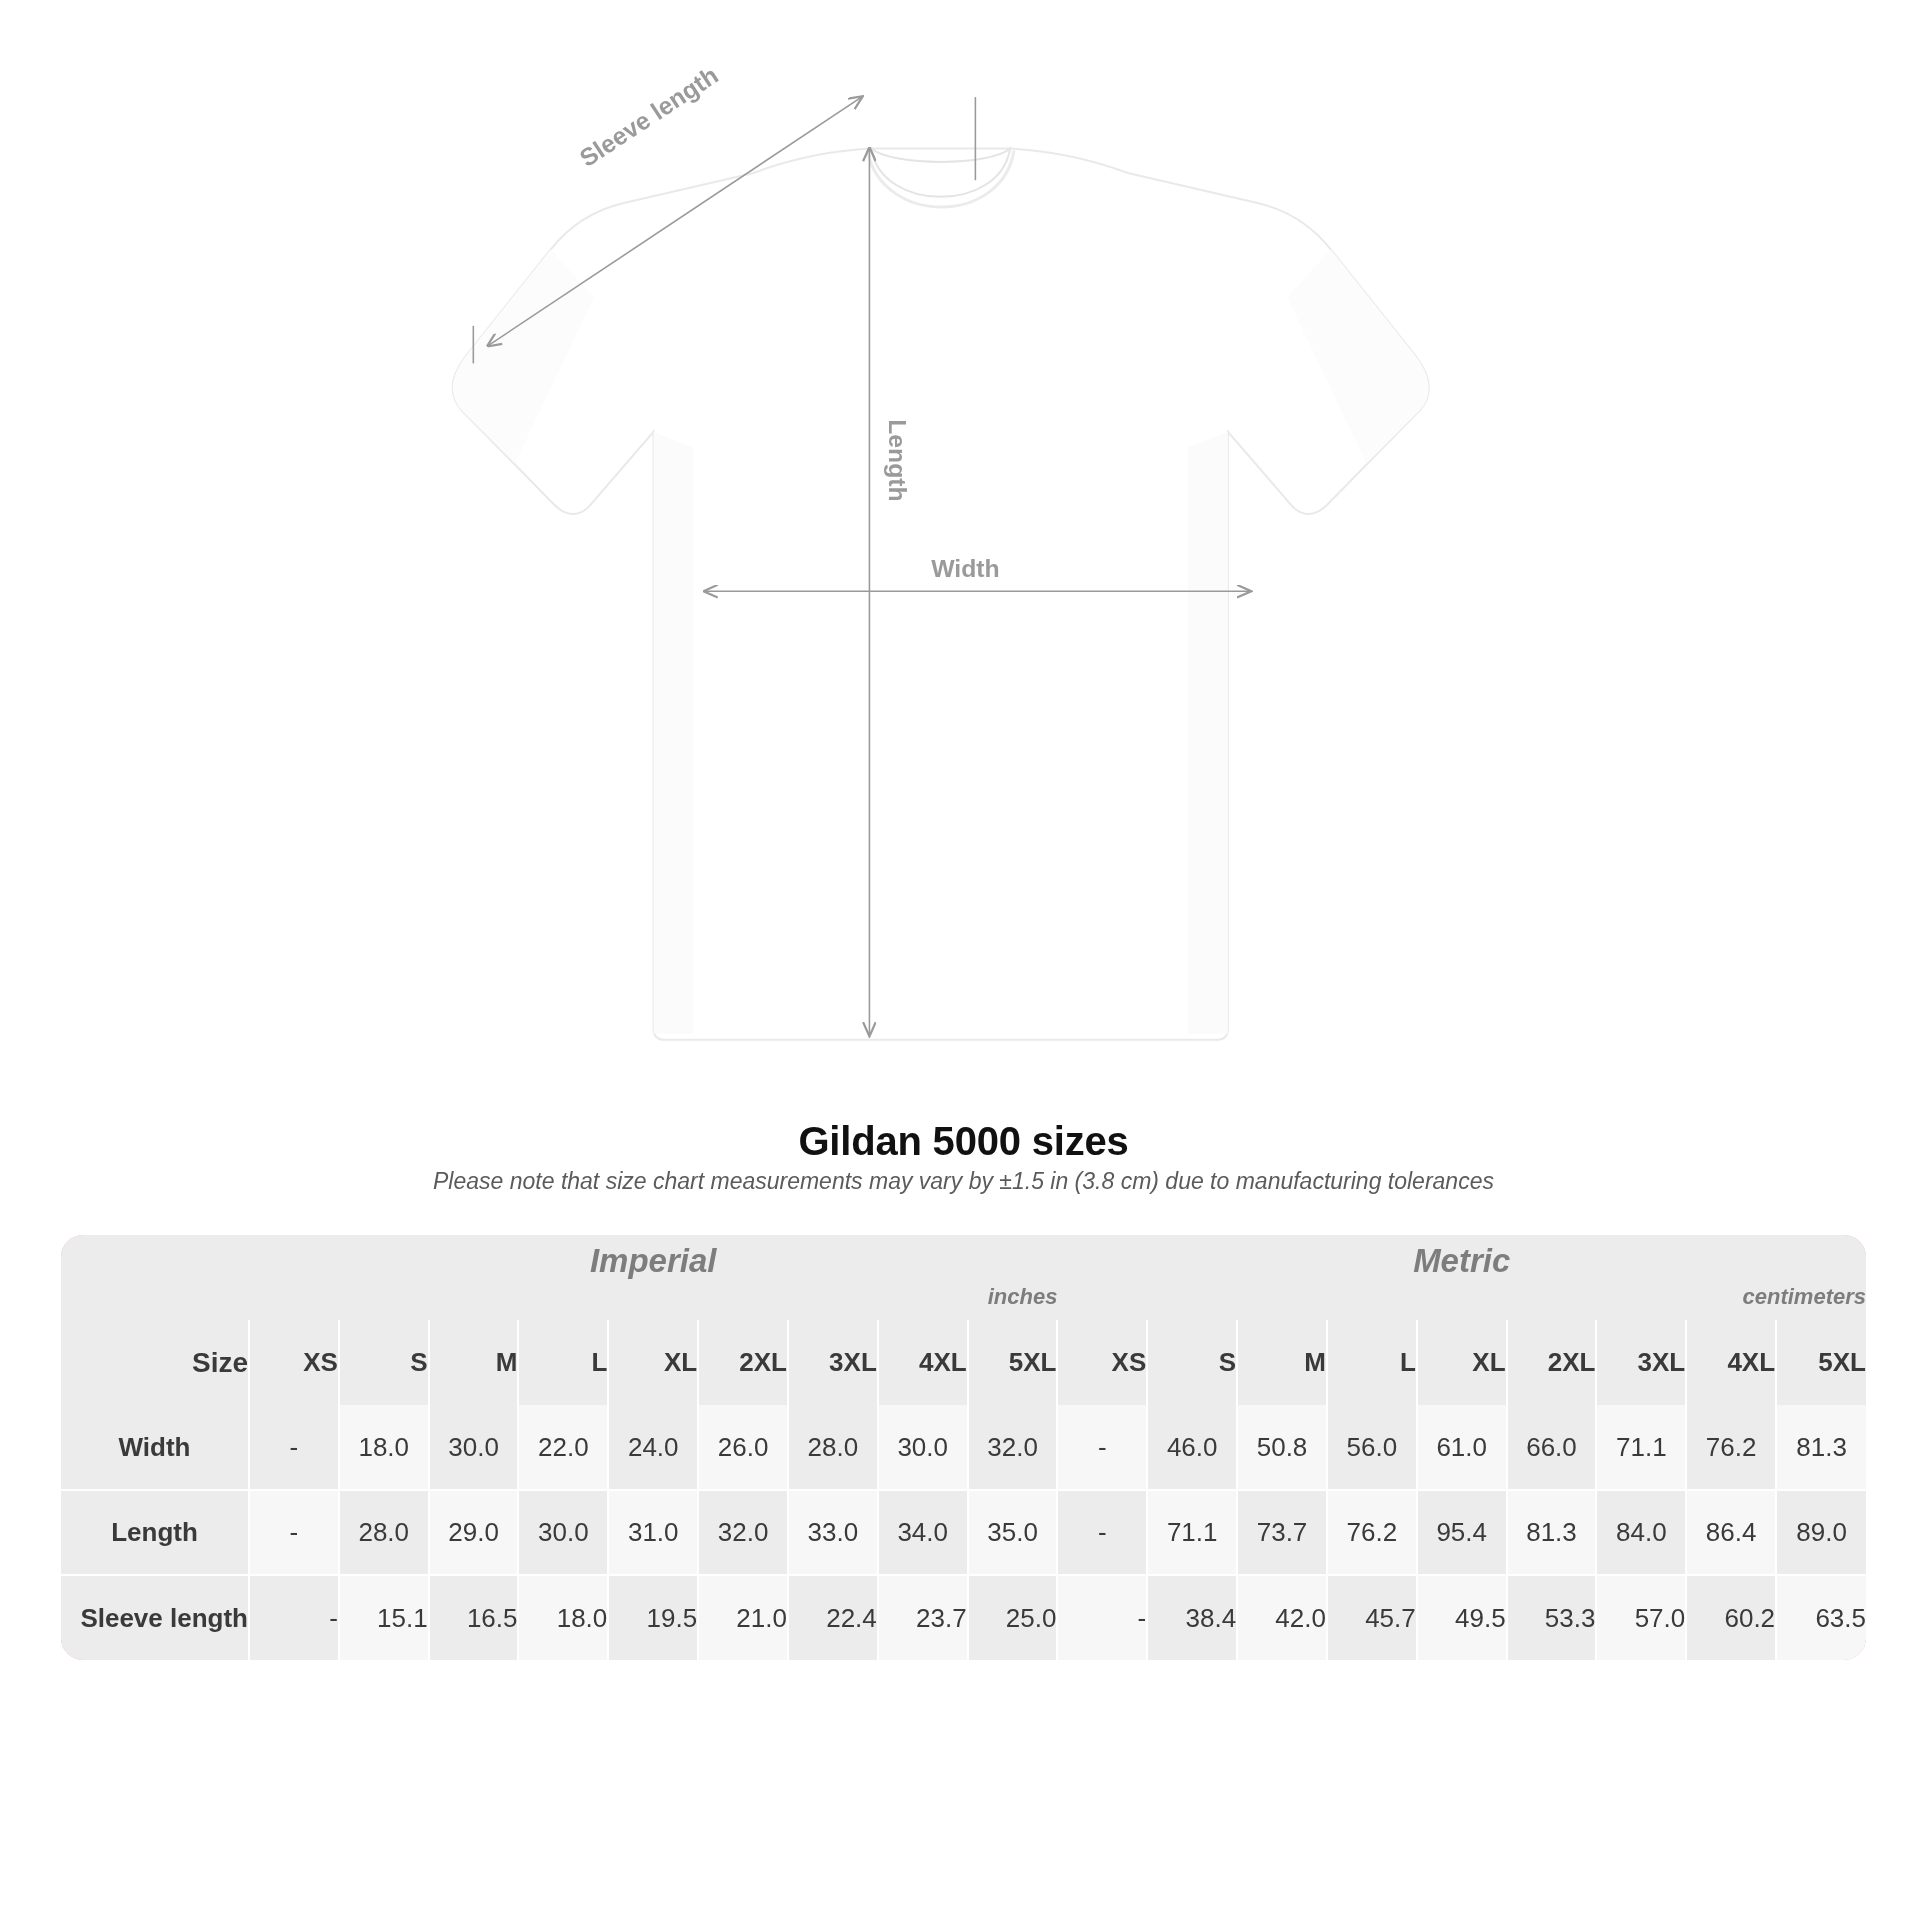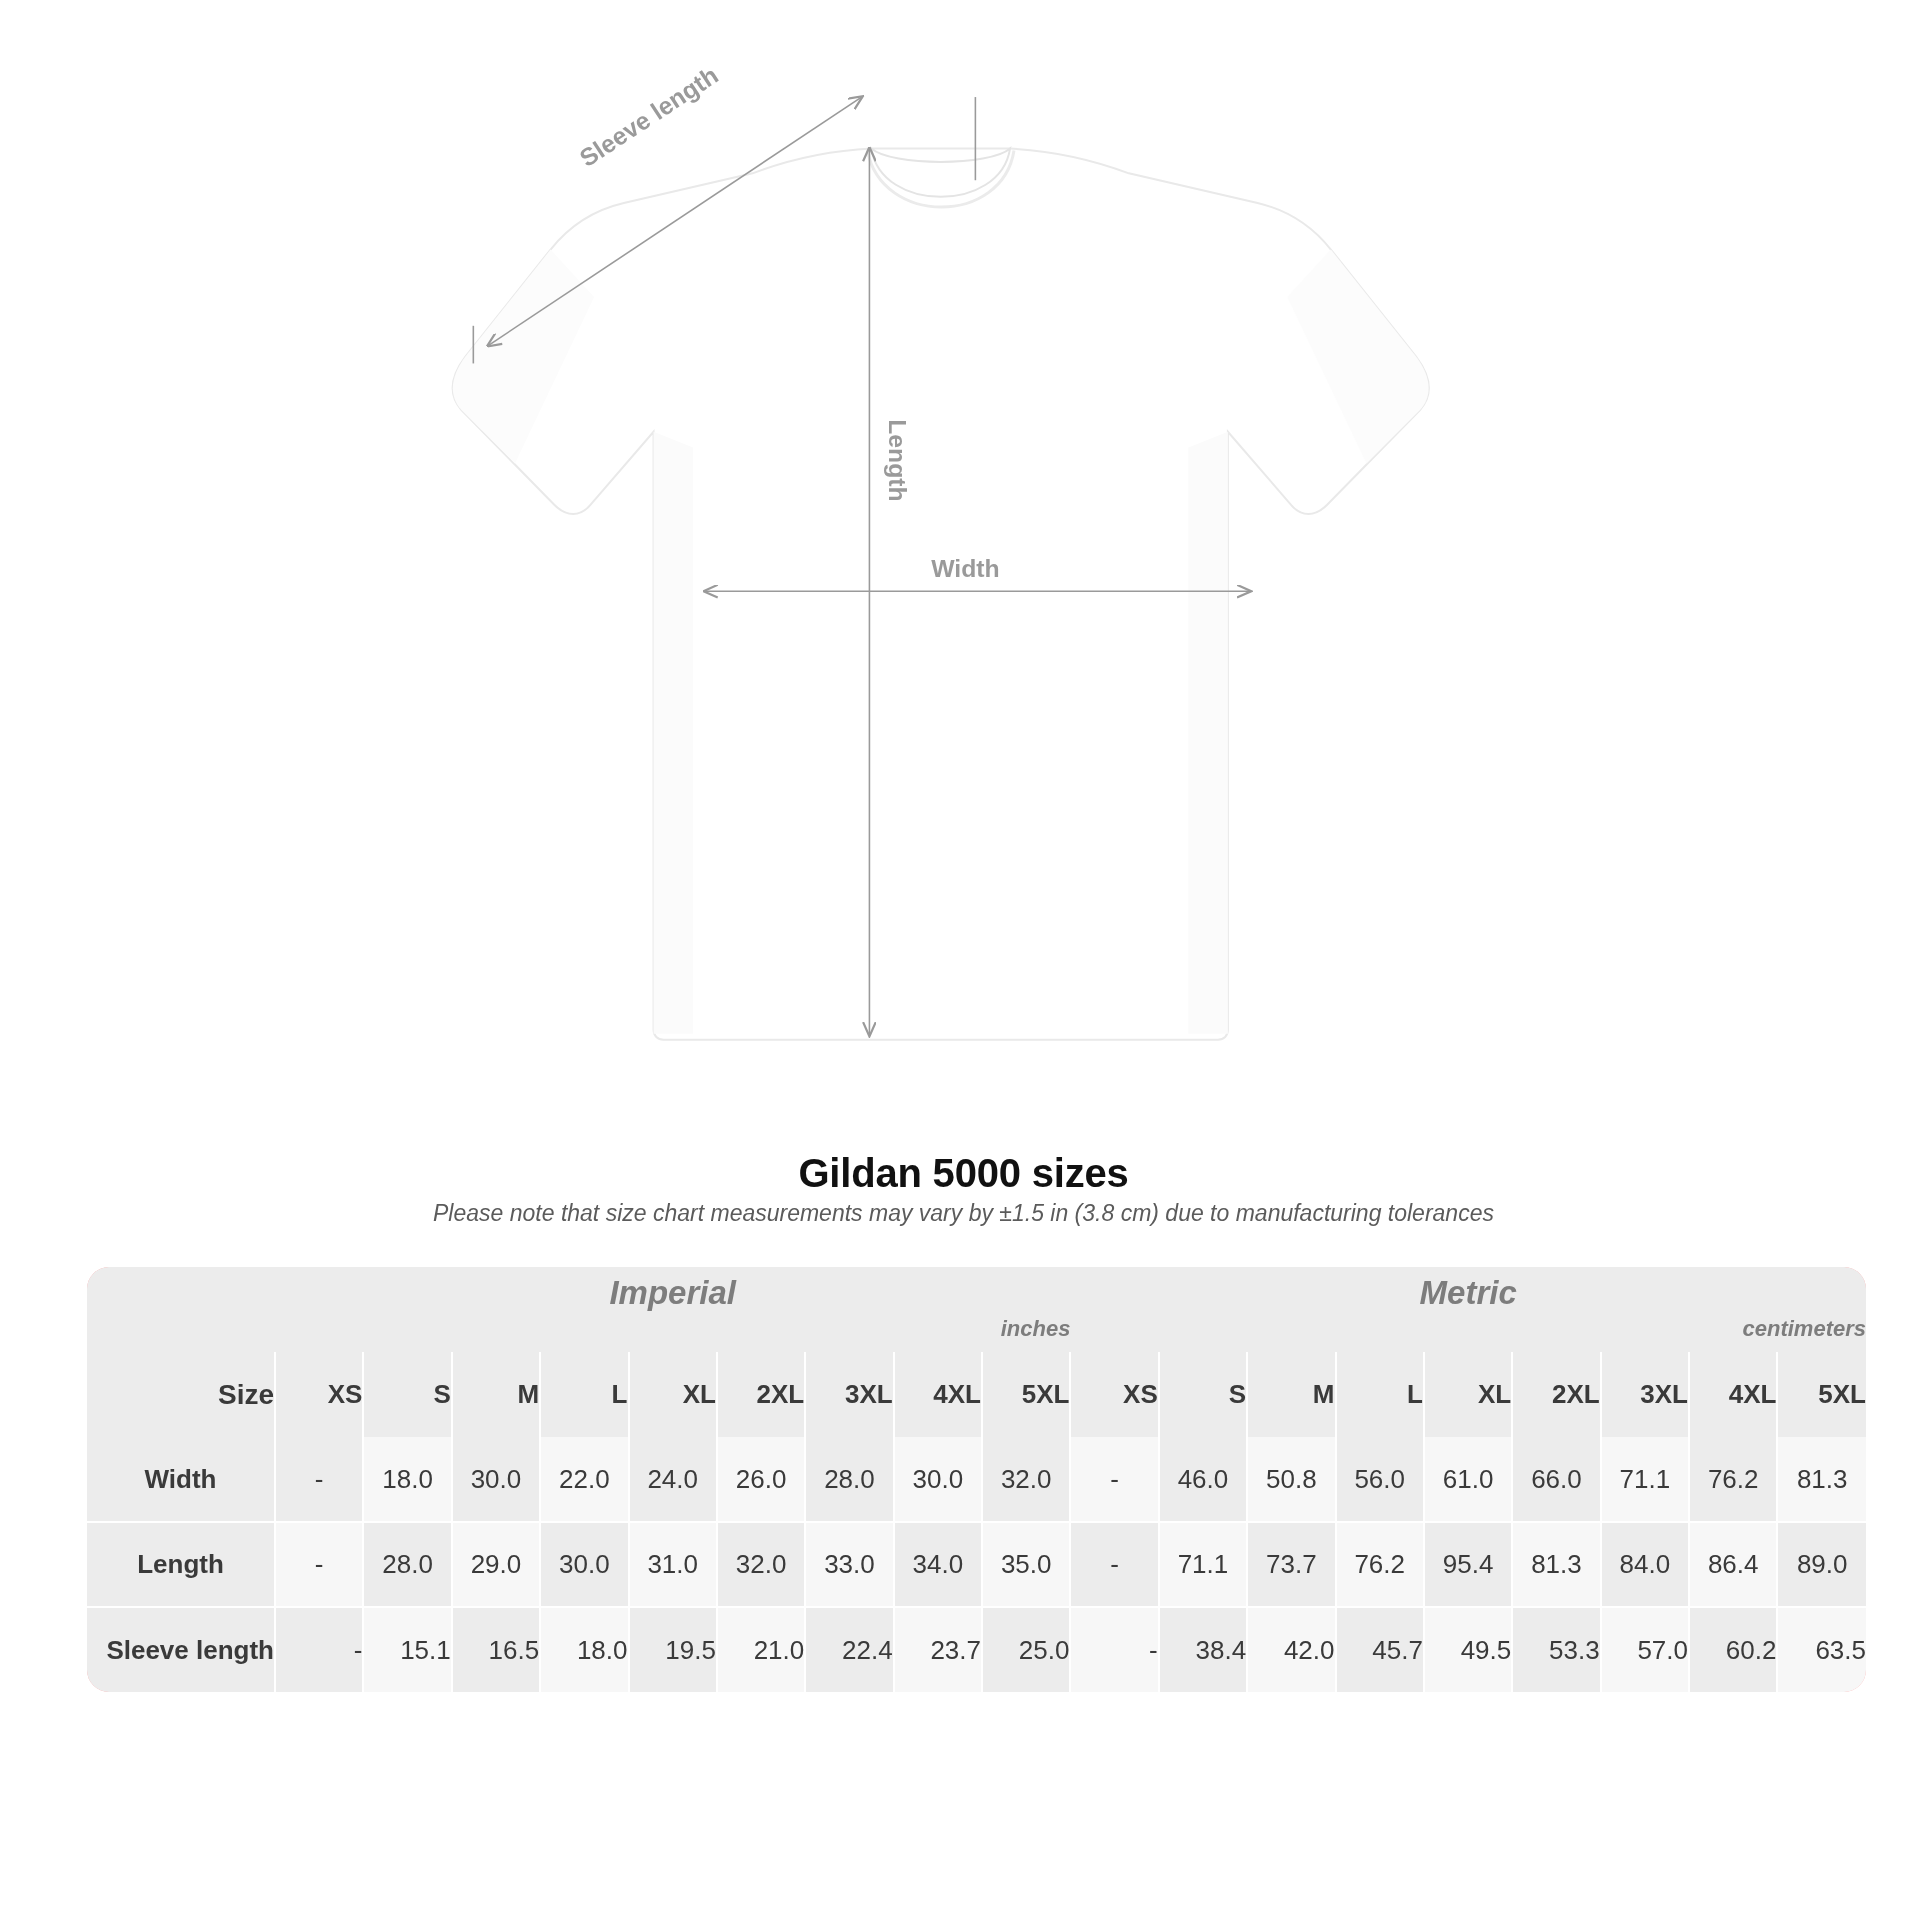--- a/index.html
+++ b/index.html
@@ -37,7 +37,6 @@
     font-size: 40px;
     font-weight: bold;
     color: #111111;
-    margin-top: 32px;
     letter-spacing: -0.2px;
   }
   .chart-note {

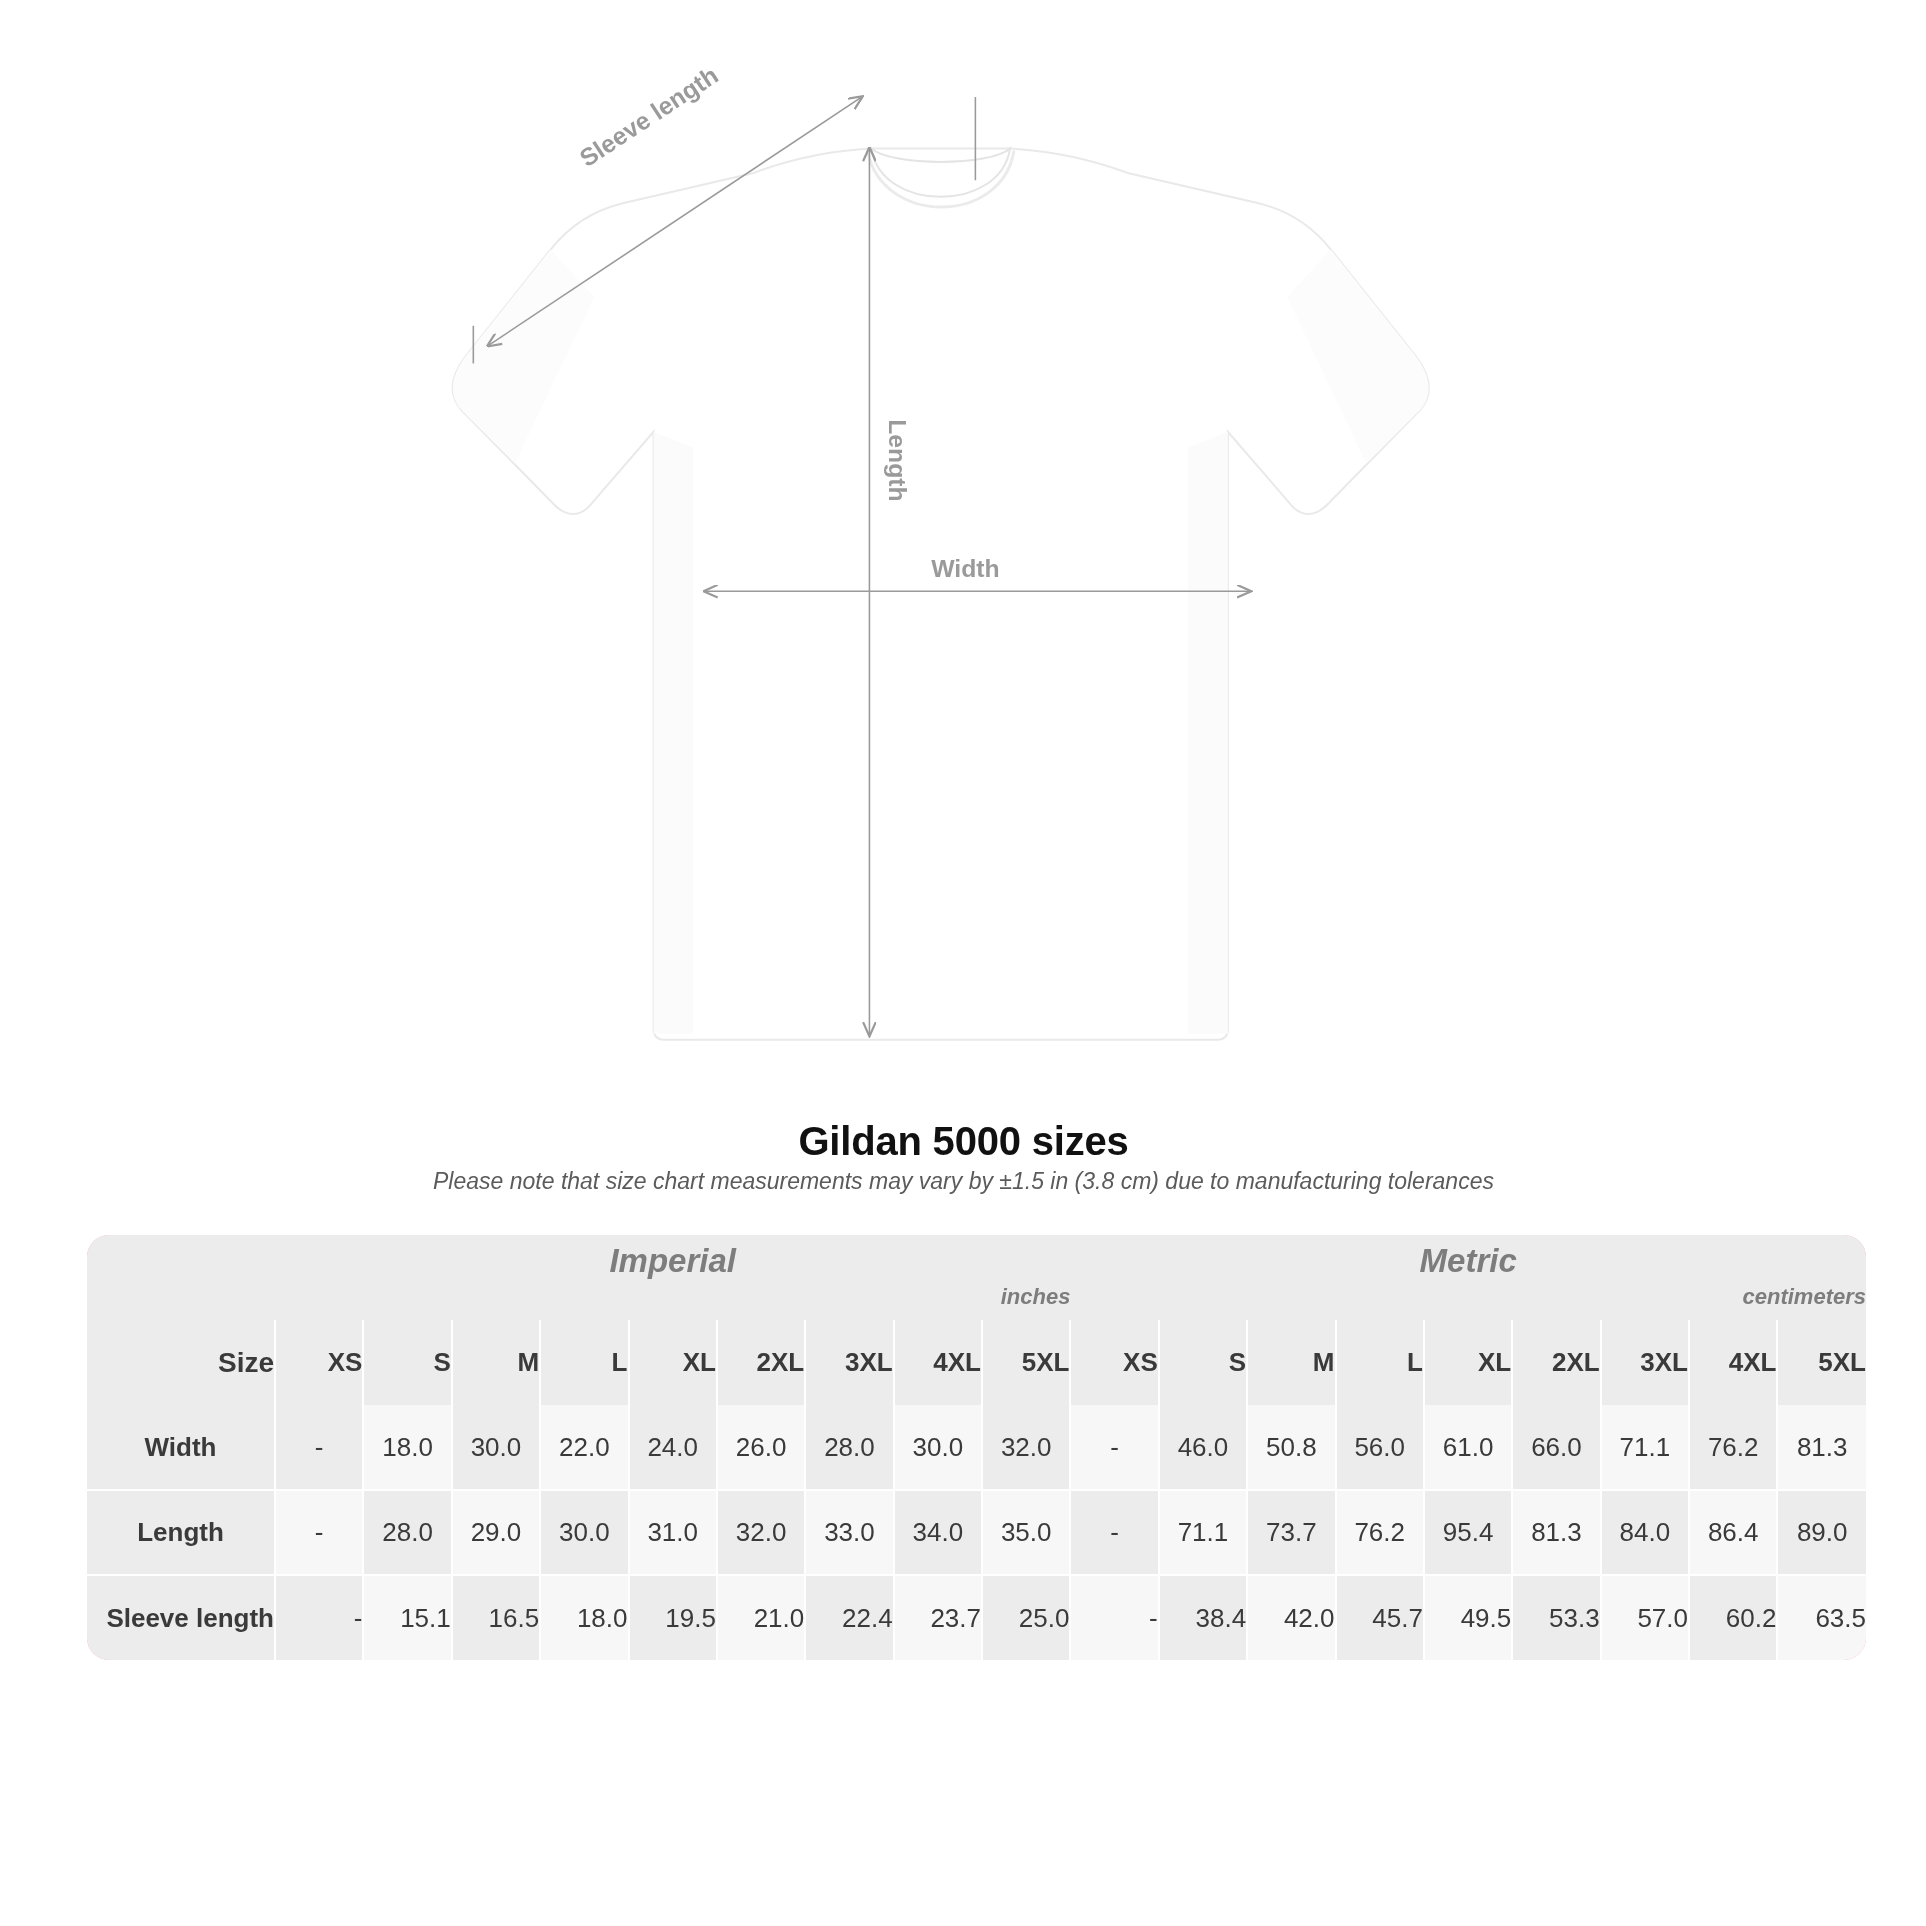--- a/index.html
+++ b/index.html
@@ -49,7 +49,7 @@
 
   
   .table-wrap {
-    margin: 40px 61px 0 87px;
+    margin: 40px 61px 0 61px;
     border-radius: 22px;
     overflow: hidden;
     background: #fca5a5;

